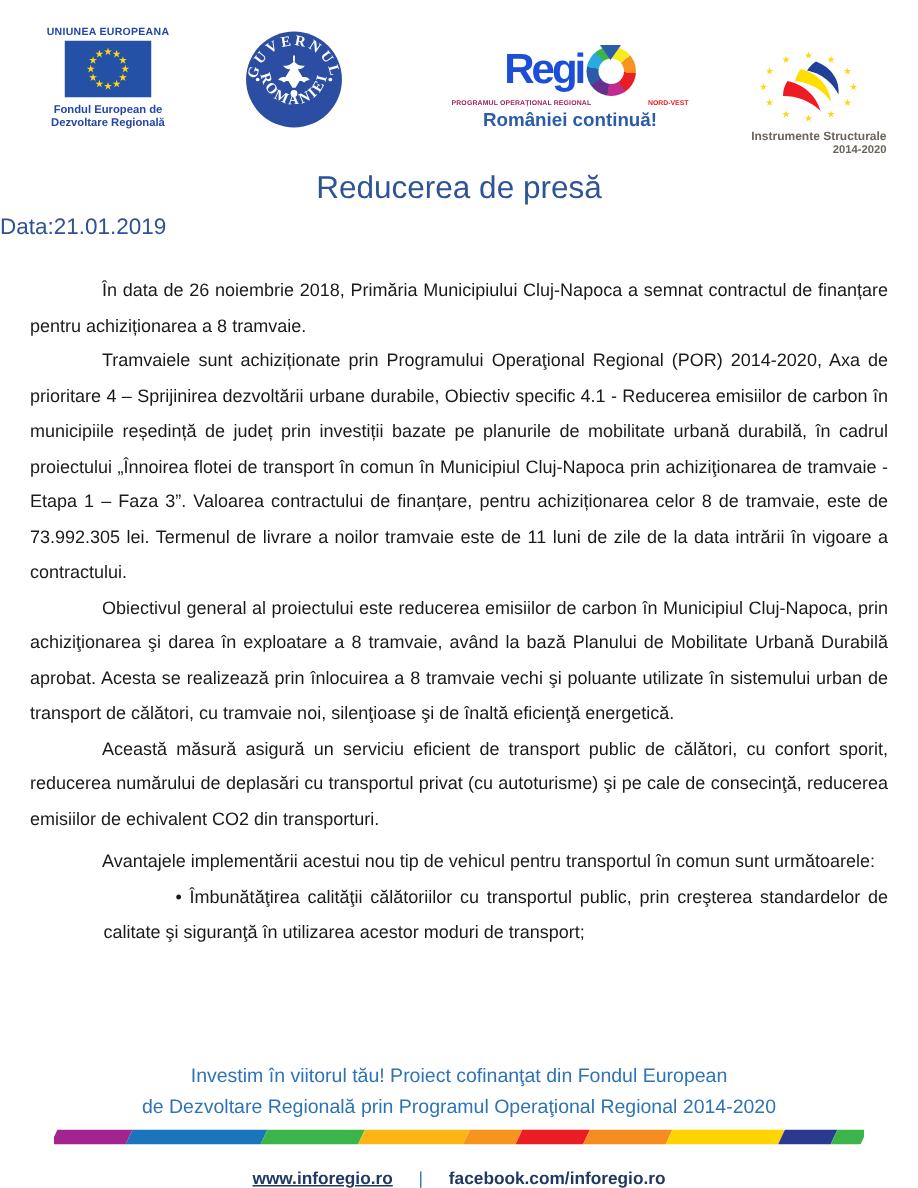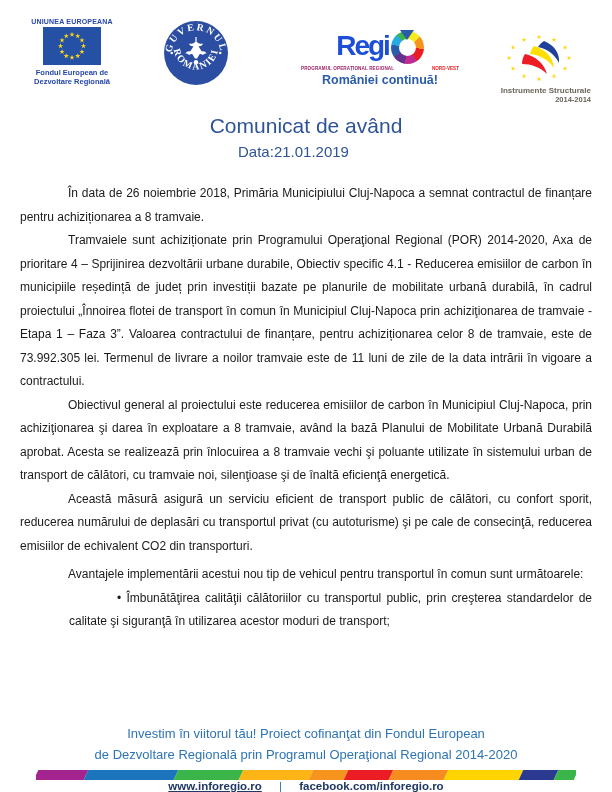--- a/index.html
+++ b/index.html
@@ -150,7 +150,7 @@
         <path d="M25,21 C35,23 44,30 47,41 C40,34 31,31 22,31 C22,27 23,24 25,21 Z" fill="#ED1C24"></path>
       </svg>
       <div class="is-text1">Instrumente Structurale</div>
-      <div class="is-text2">2014-2014</div>
+      <div class="is-text2">2014-2020</div>
     </div>
   </div>
 

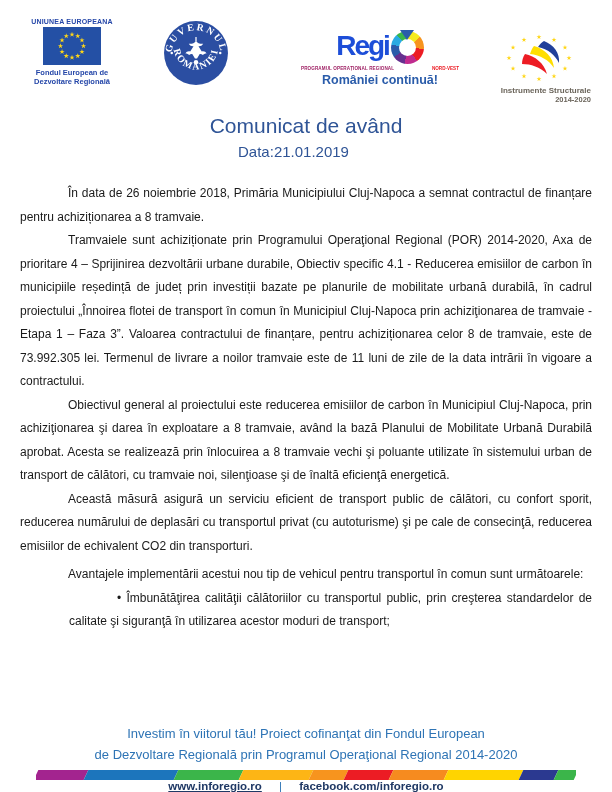--- a/index.html
+++ b/index.html
@@ -154,7 +154,7 @@
     </div>
   </div>
 
-  <h1 class="title">Comunicat de având</h1>
+  <h1 class="title">Reducerea de presă</h1>
   <div class="date">Data:21.01.2019</div>
 
   <div class="bodytext">

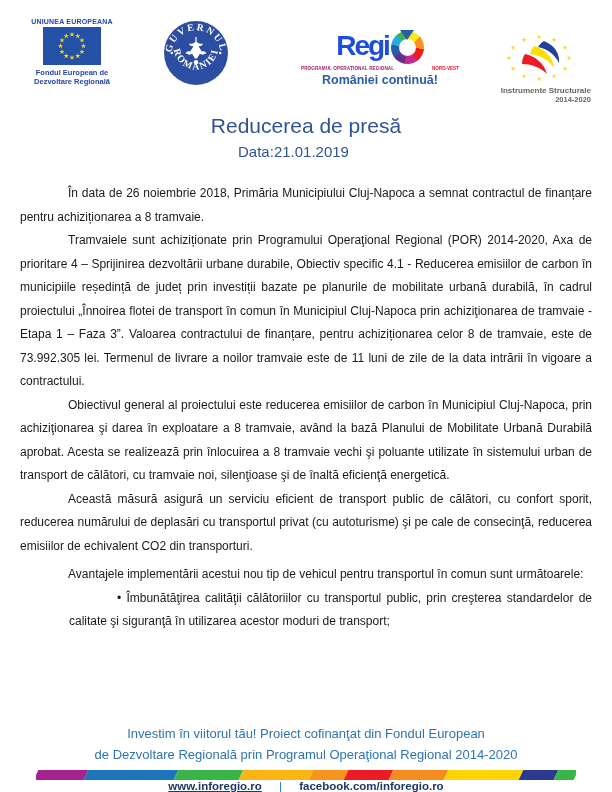--- a/index.html
+++ b/index.html
@@ -38,7 +38,7 @@
 
   
   .title{margin:16px 0 0;text-align:center;font-size:21px;font-weight:400;color:#2F5496;}
-  .date{margin-top:5px;padding-right:37px;text-align:center;font-size:15px;color:#2F5496;padding-left:12px;}
+  .date{margin-top:5px;padding-right:37px;text-align:left;font-size:15px;color:#2F5496;}
   .subject{margin-top:9px;text-align:center;font-size:12.5px;font-weight:bold;line-height:17.5px;color:#111;}
 
   

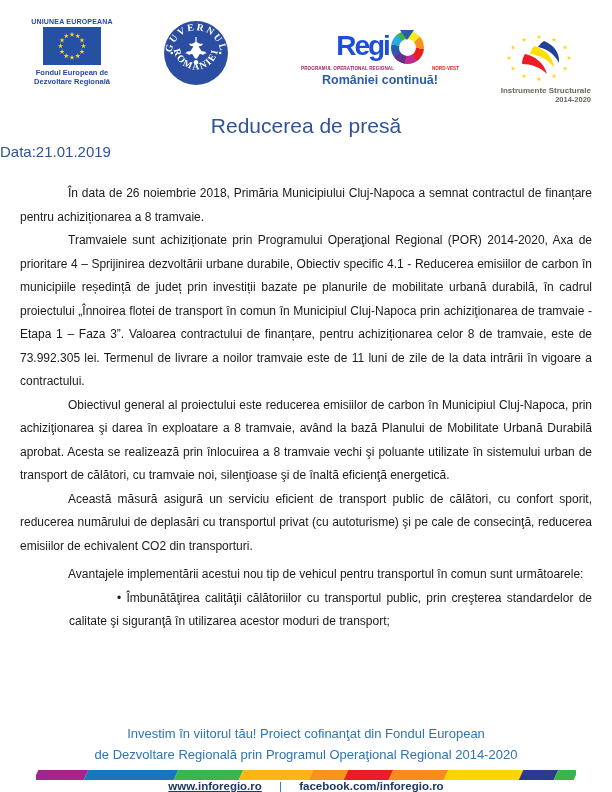--- a/index.html
+++ b/index.html
@@ -53,7 +53,7 @@
   .funding{text-align:center;color:#2E74B5;font-size:13px;line-height:20.5px;}
   .stripe{height:10px;margin:5px 36px 0;display:flex;overflow:hidden;}
   .stripe div{transform:skewX(-25deg);}
-  .links{text-align:center;font-size:11.5px;font-weight:bold;color:#1F3864;}
+  .links{margin-top:17px;text-align:center;font-size:11.5px;font-weight:bold;color:#1F3864;}
   .links .web{text-decoration:underline;cursor:pointer;}
   .links .sep{color:#2E74B5;margin:0 14px;font-weight:400;}
   .links .fb{cursor:pointer;}

